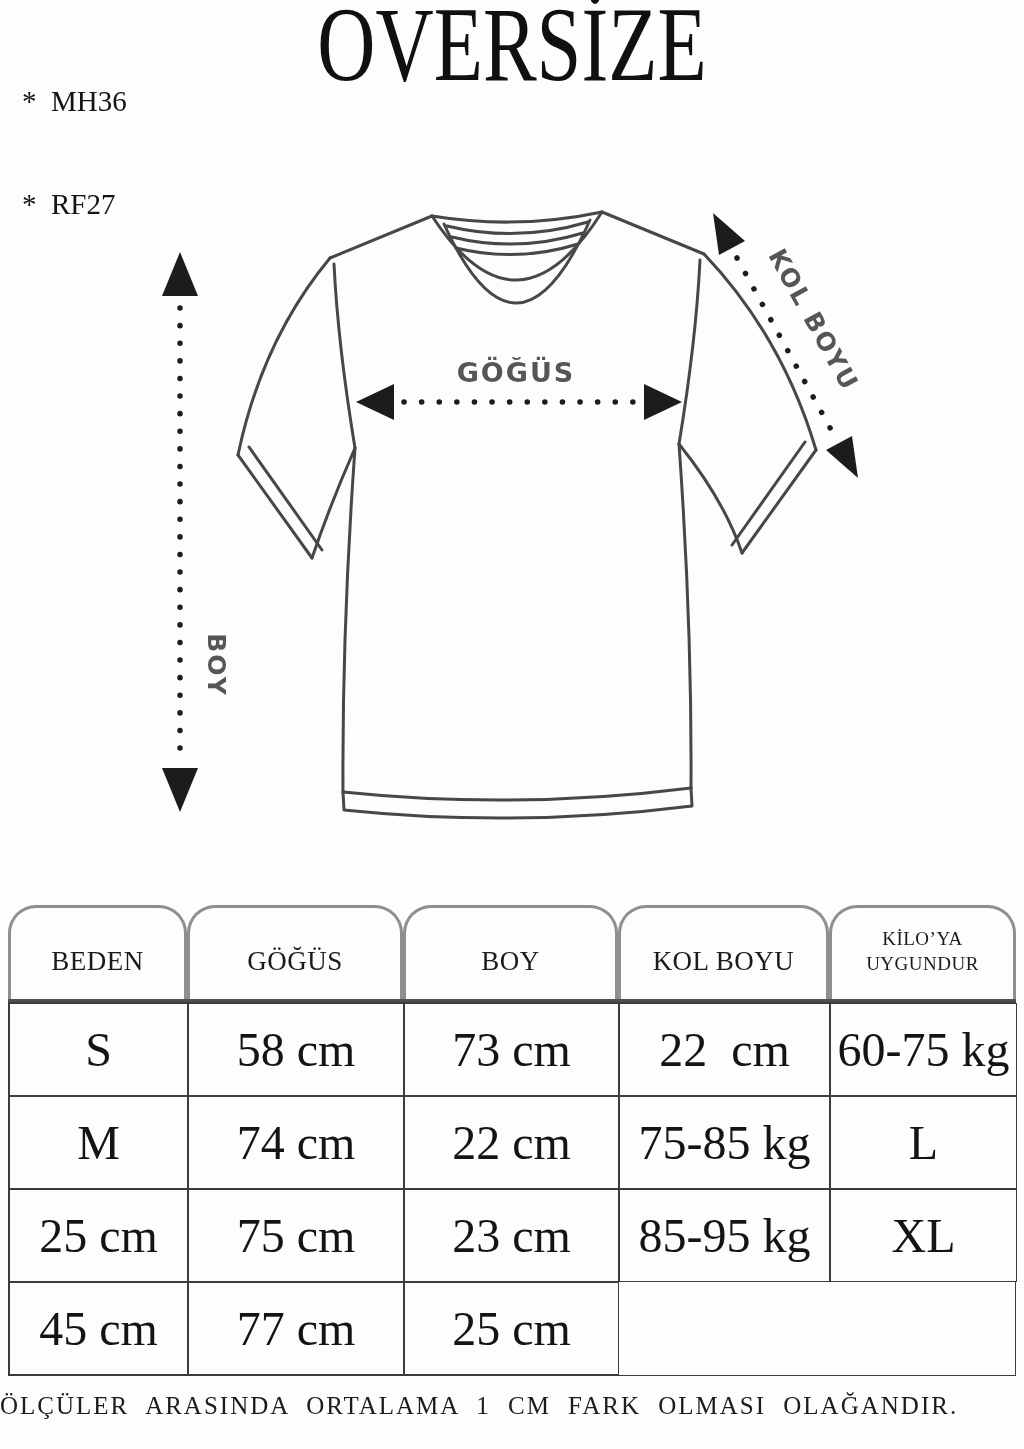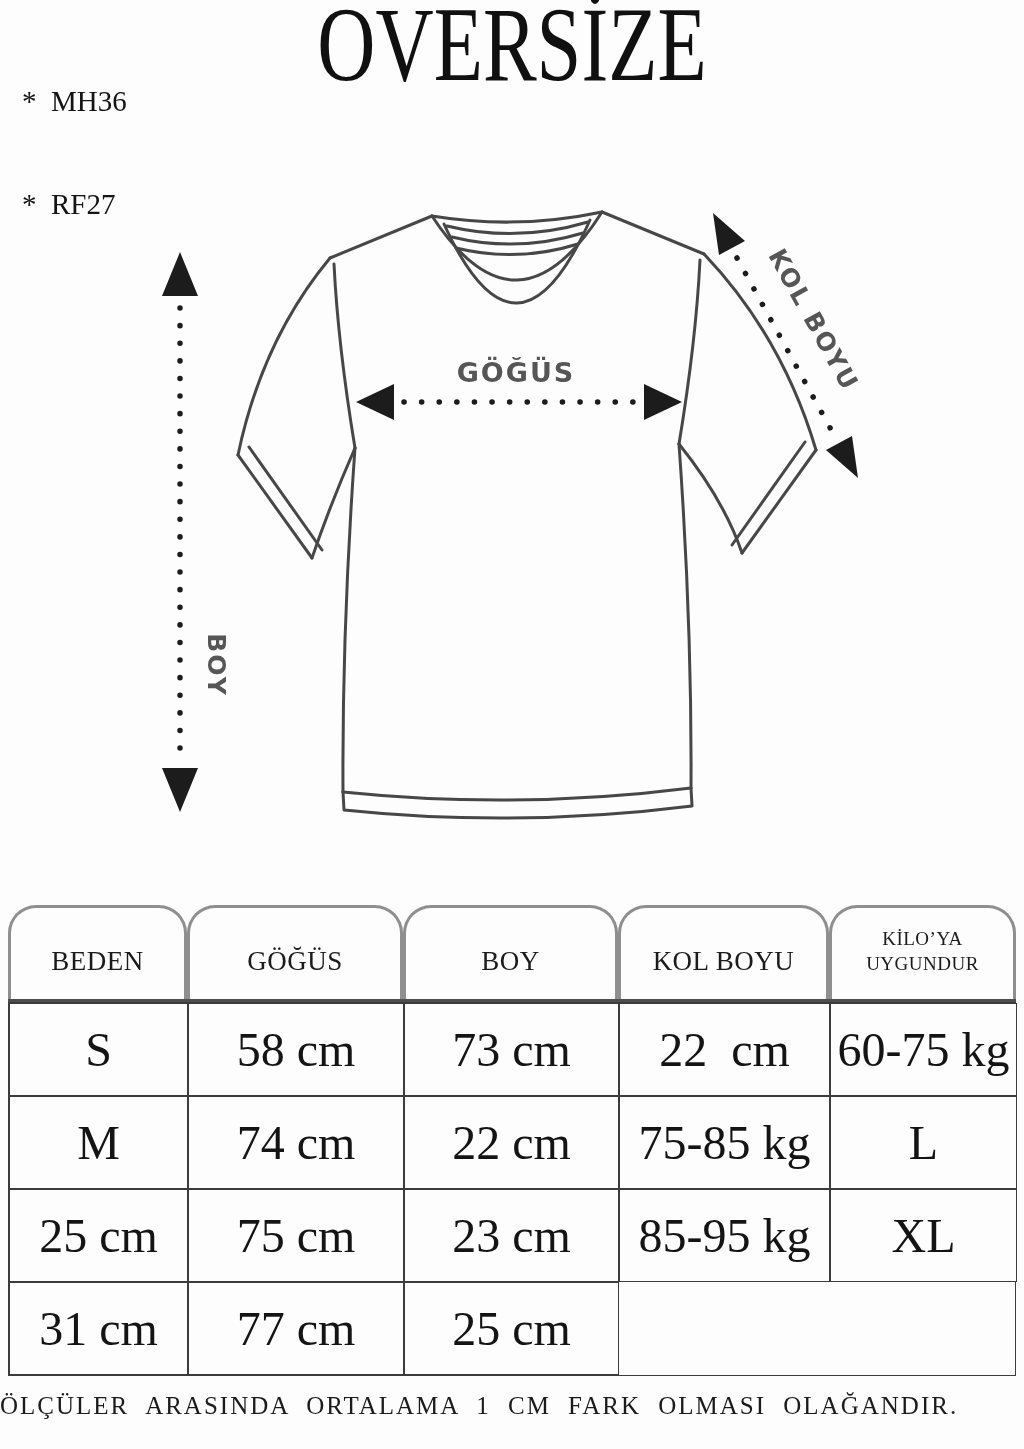--- a/index.html
+++ b/index.html
@@ -186,7 +186,7 @@
       <div class="td">85-95 kg</div>
 
       <div class="td size-cell">XL</div>
-      <div class="td">31 cm</div>
+      <div class="td">45 cm</div>
       <div class="td">77 cm</div>
       <div class="td">25 cm</div>
     </div>

